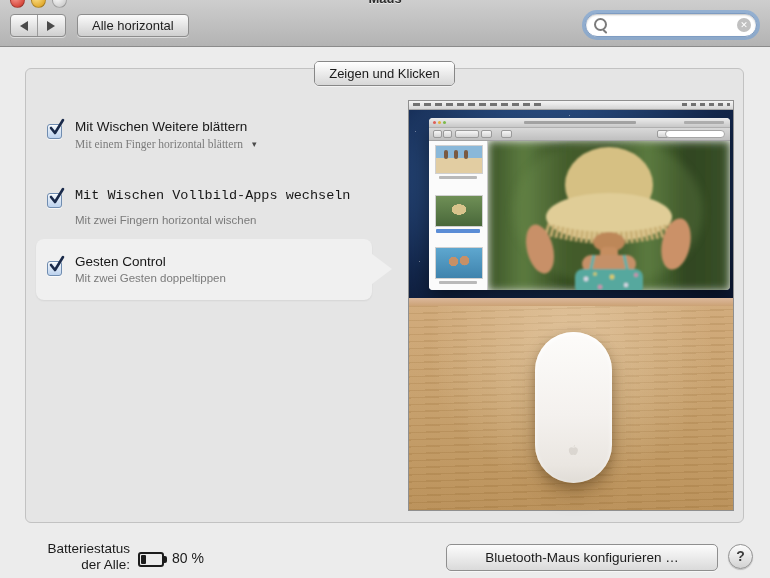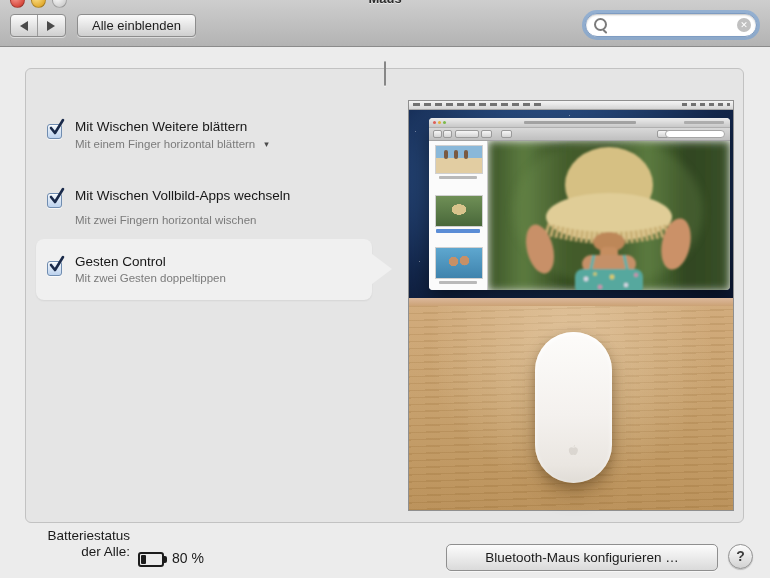--- a/index.html
+++ b/index.html
@@ -155,7 +155,7 @@
     </div>
   </div>
 
-  <div class="showall-btn">Alle einblenden</div>
+  <div class="showall-btn">Alle horizontal</div>
 
   <div class="search-field">
     <span class="mag-icon"></span>

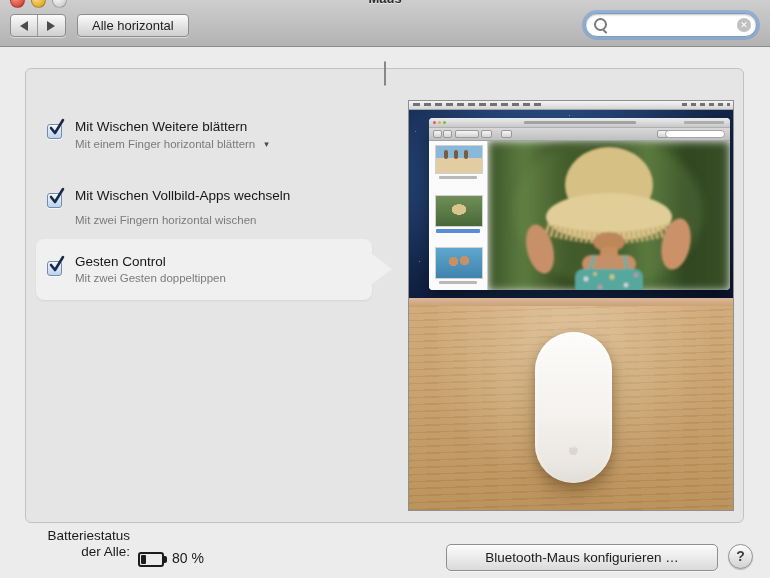--- a/index.html
+++ b/index.html
@@ -168,6 +168,7 @@
 
 <div class="tabs-wrap">
   <div class="tabs">
+    <div class="tab unselected">Zeigen und Klicken</div>
   </div>
 </div>
 

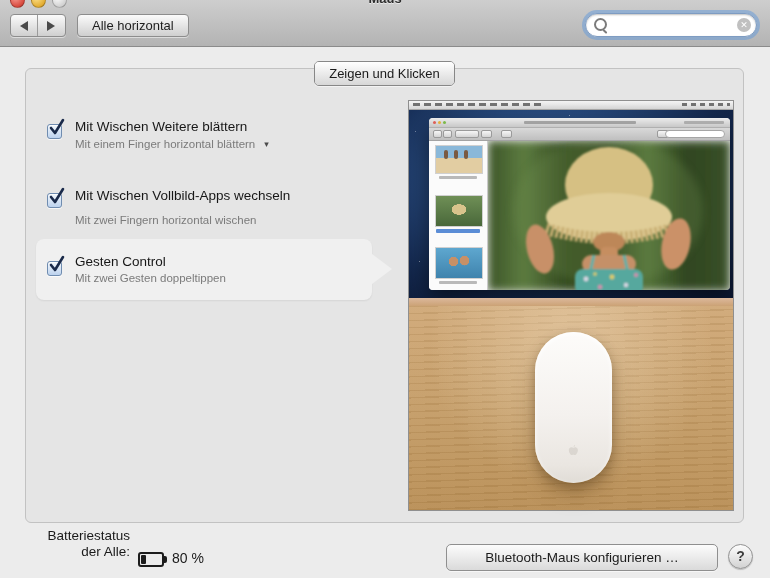--- a/index.html
+++ b/index.html
@@ -180,7 +180,7 @@
   </svg>
 </div>
 <div class="g-title" style="top:119px;">Mit Wischen Weitere blättern</div>
-<div class="g-sub" style="top:138px;">
+<div class="g-sub" style="top:138px;font-family:Liberation Serif, serif;">
   <span>Mit einem Finger horizontal blättern</span><span class="dd-arrow">▾</span>
 </div>
 

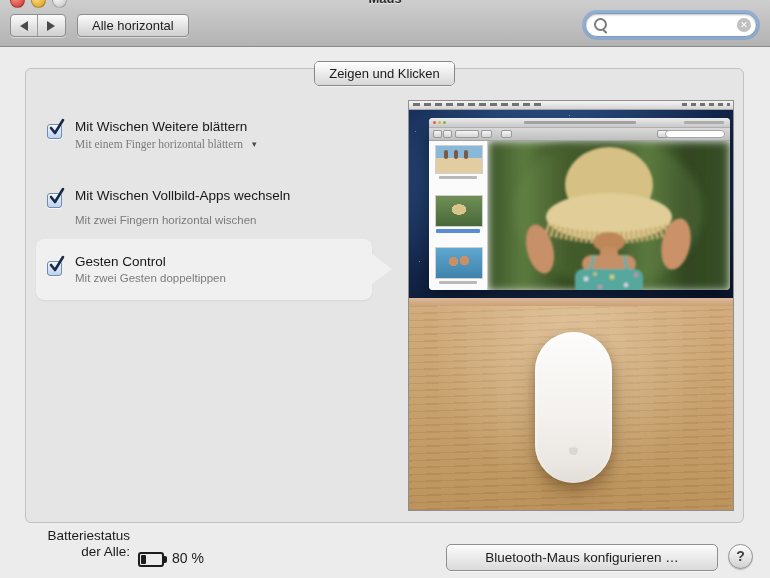--- a/index.html
+++ b/index.html
@@ -189,7 +189,7 @@
     <path d="M2 9 L6 14 L14 1" fill="none" stroke="#1a2a4a" stroke-width="2.6" stroke-linecap="round" stroke-linejoin="round"></path>
   </svg>
 </div>
-<div class="g-title" style="top:188px;">Mit Wischen Vollbild-Apps wechseln</div>
+<div class="g-title" style="top:188px;font-family:Liberation Mono, monospace;">Mit Wischen Vollbild-Apps wechseln</div>
 <div class="g-sub" style="top:206px;margin-top:8px;">Mit zwei Fingern horizontal wischen</div>
 
 <div class="checkbox" style="left:47px; top:261px;">

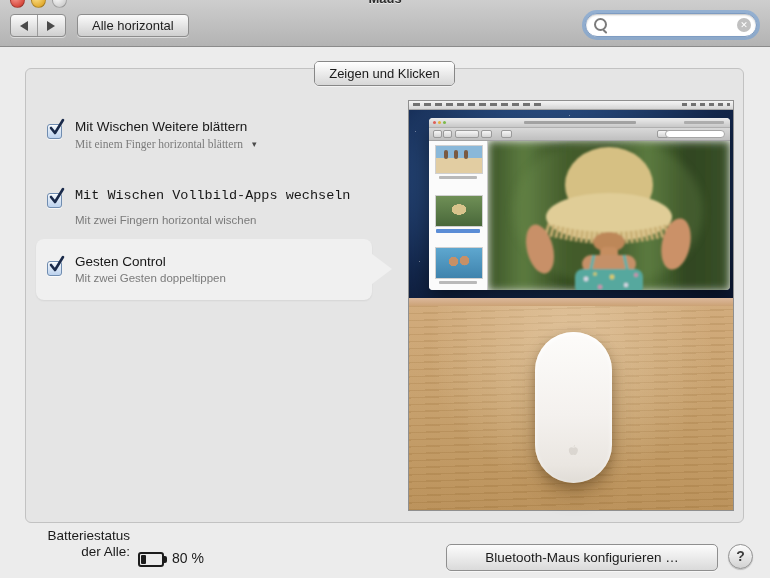--- a/index.html
+++ b/index.html
@@ -121,7 +121,7 @@
   .apple-logo { position:absolute; left:31px; top:110px; opacity:.55; }
 
   
-  .batt-label { position:absolute; left:26px; top:528px; width:104px; text-align:right;
+  .batt-label { position:absolute; left:26px; top:541px; width:104px; text-align:right;
     font-size:13.5px; color:#1a1a1a; line-height:16px; }
   .battery-icon { position:absolute; left:138px; top:552px; width:22px; height:11px;
     border:2px solid #1c1c1c; border-radius:3px; }

